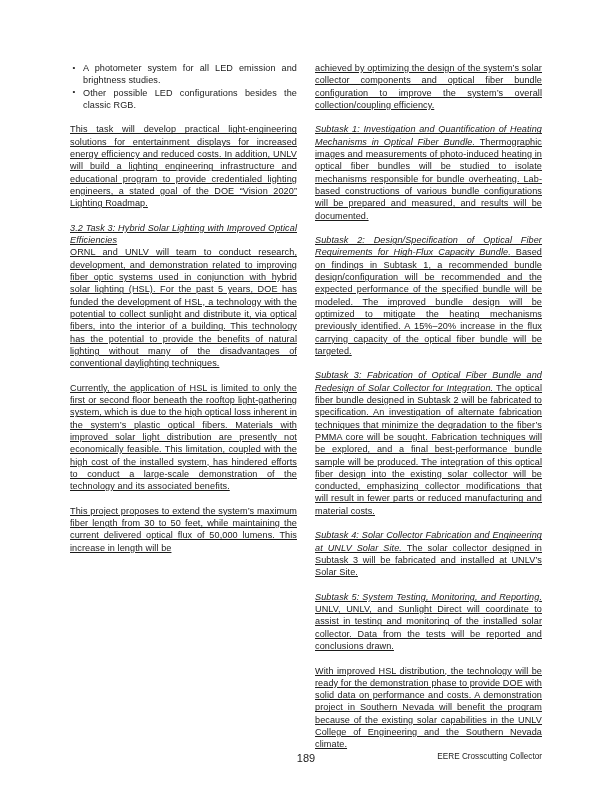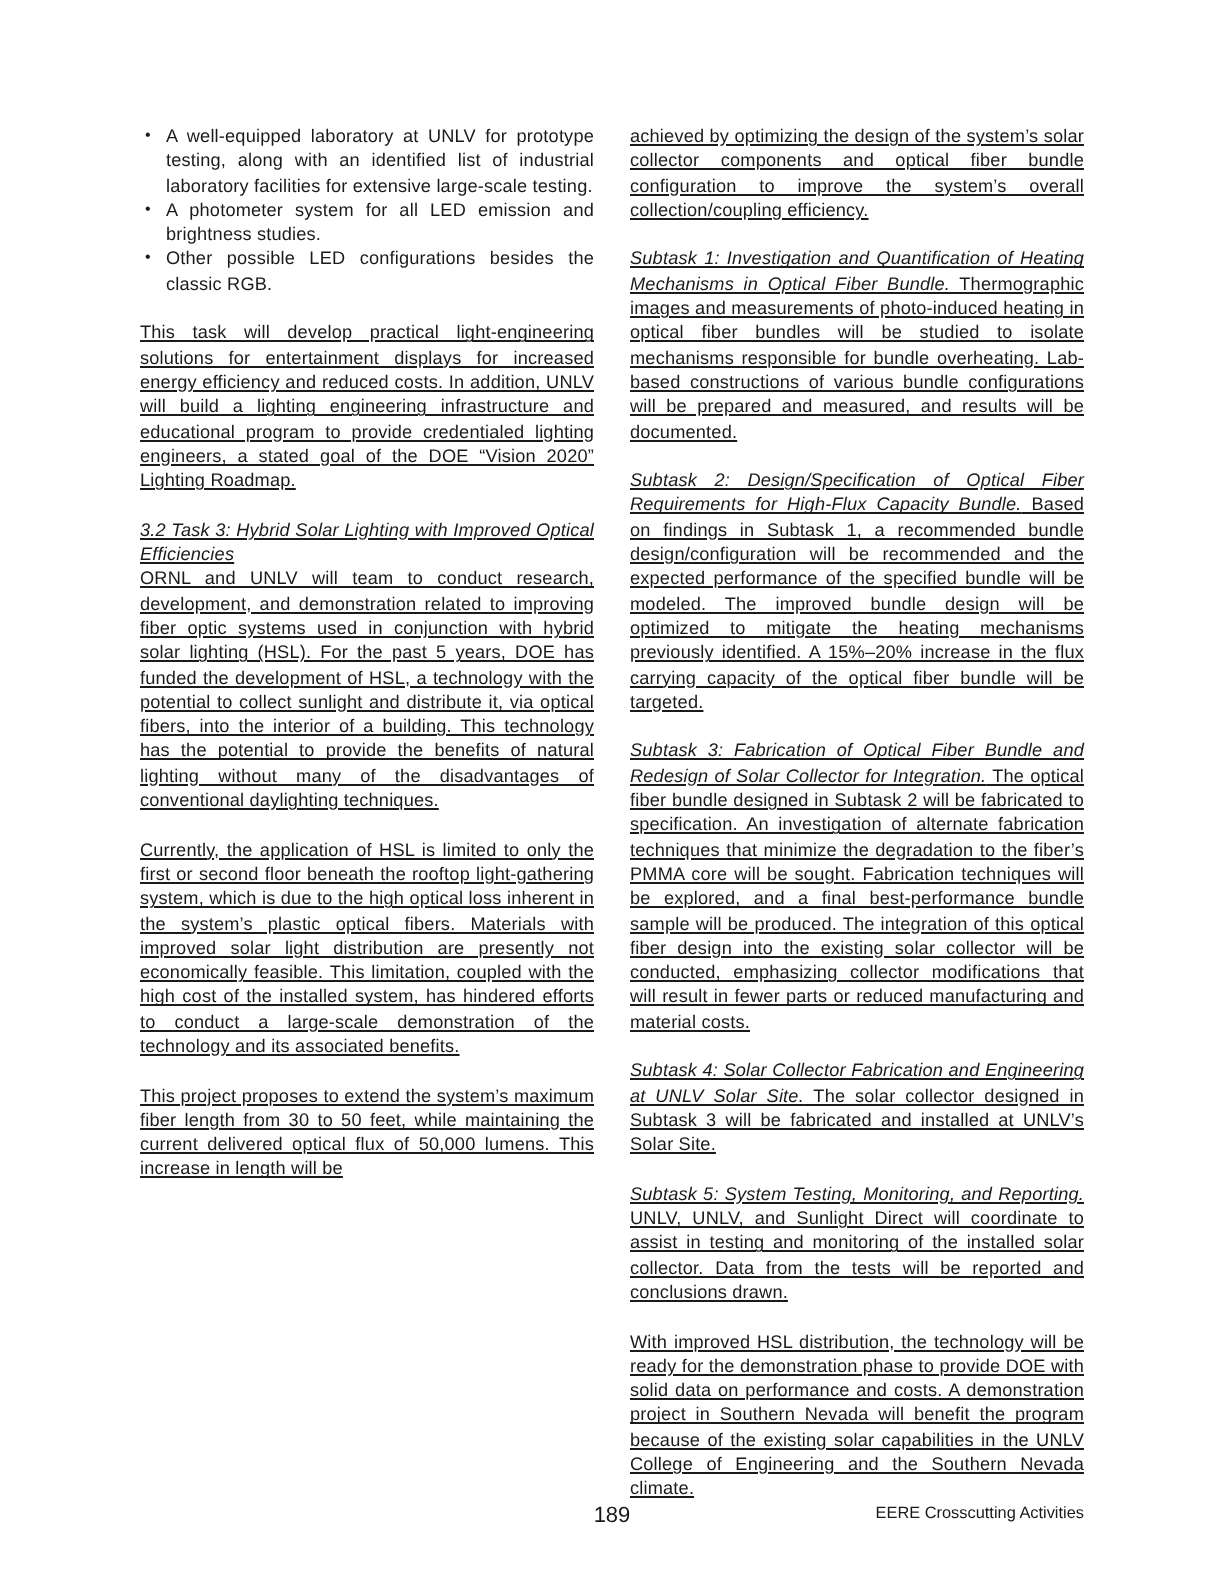--- a/index.html
+++ b/index.html
@@ -123,9 +123,6 @@
 
       <ul class="bullets">
         <li>
-            <span class="j">A well-equipped laboratory at UNLV for prototype testing, along with an identified list of industrial laboratory facilities for extensive large-scale testing.</span>
-          </li>
-        <li>
             <span class="j">A photometer system for all LED emission and brightness studies.</span>
           </li>
         <li>

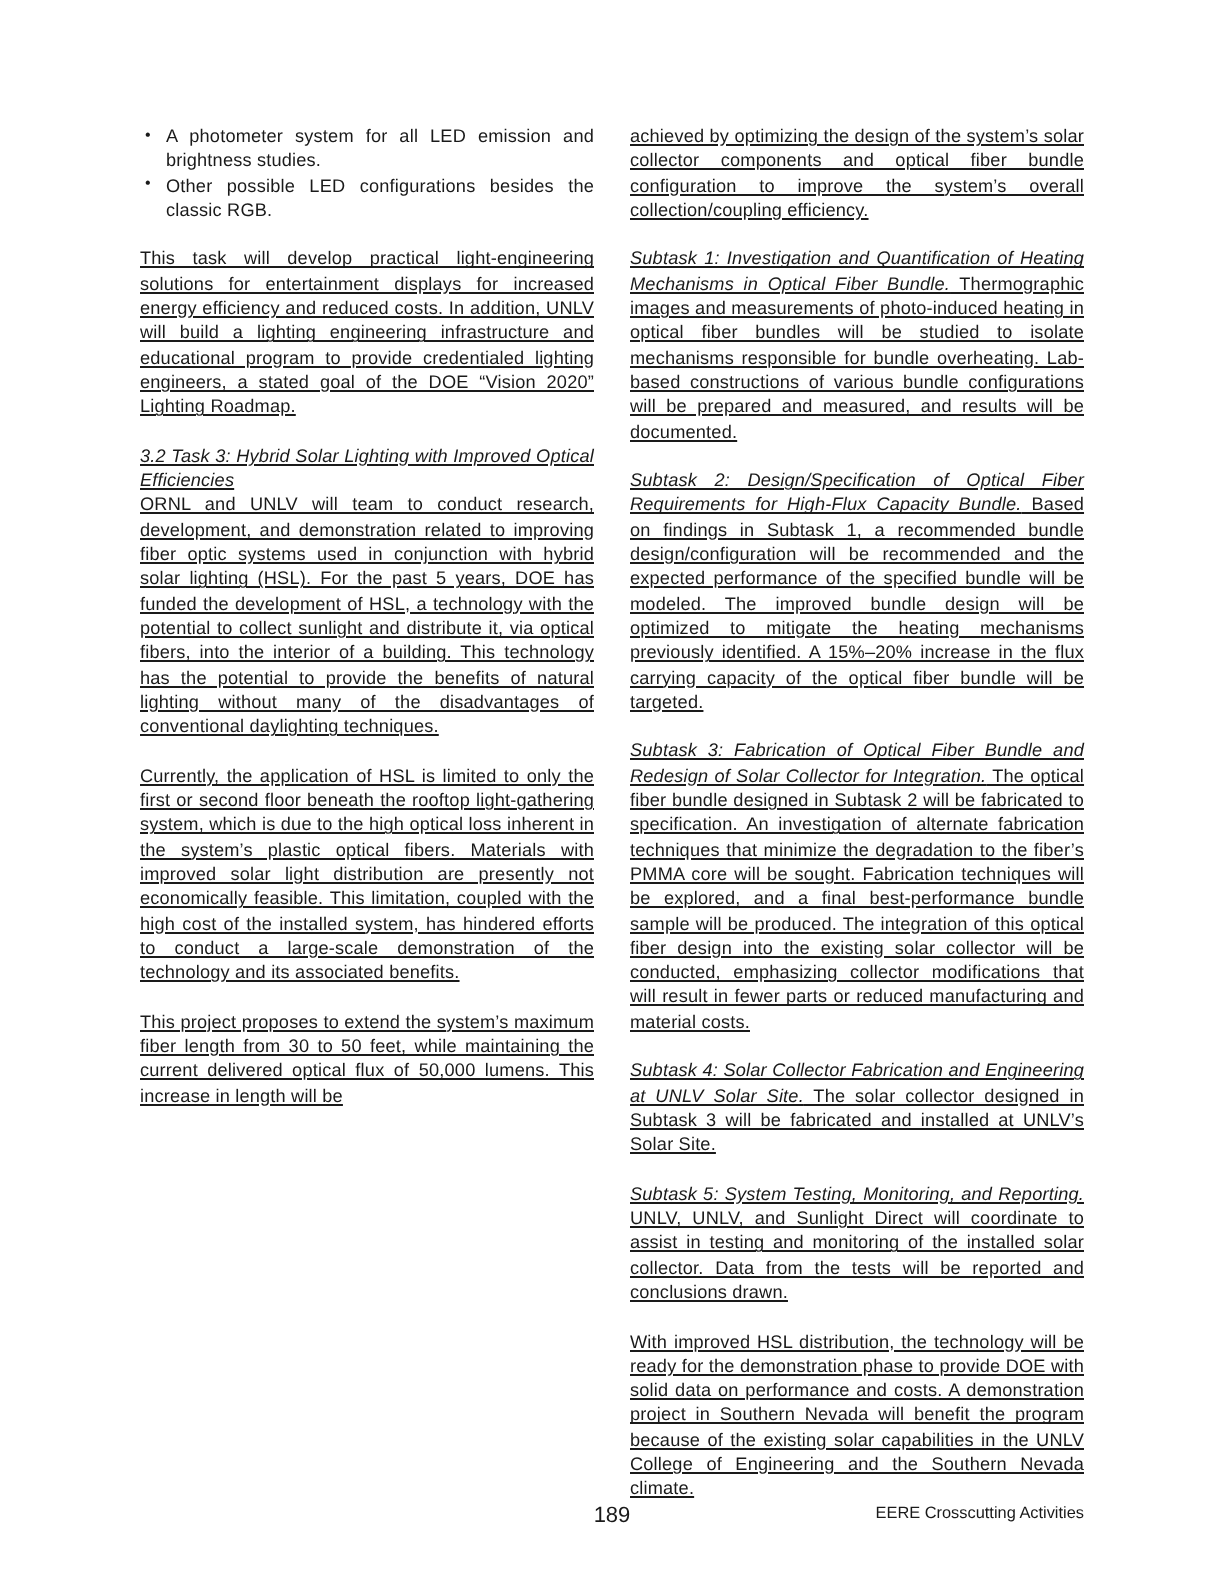--- a/index.html
+++ b/index.html
@@ -164,7 +164,7 @@
 
   <div class="footer">
     <div class="footer-page">189</div>
-    <div class="footer-right">EERE Crosscutting Activities</div>
+    <div class="footer-right">EERE Crosscutting Collector</div>
   </div>
 
 </div>

